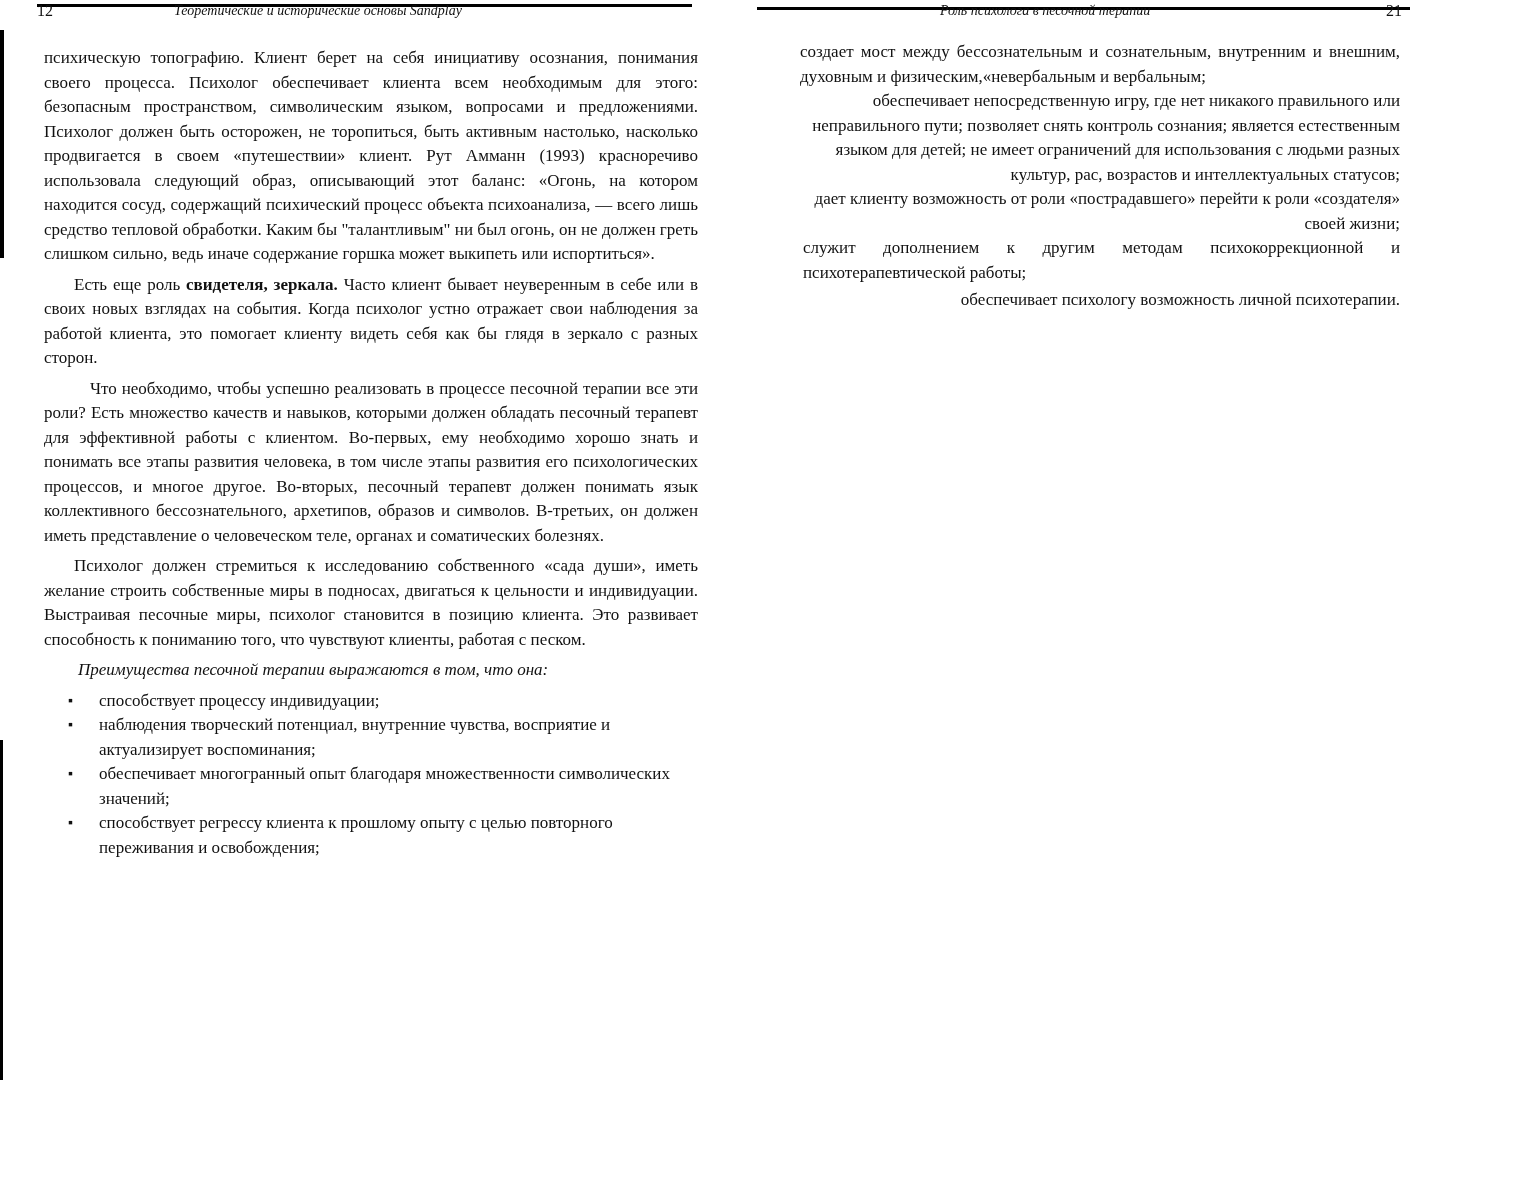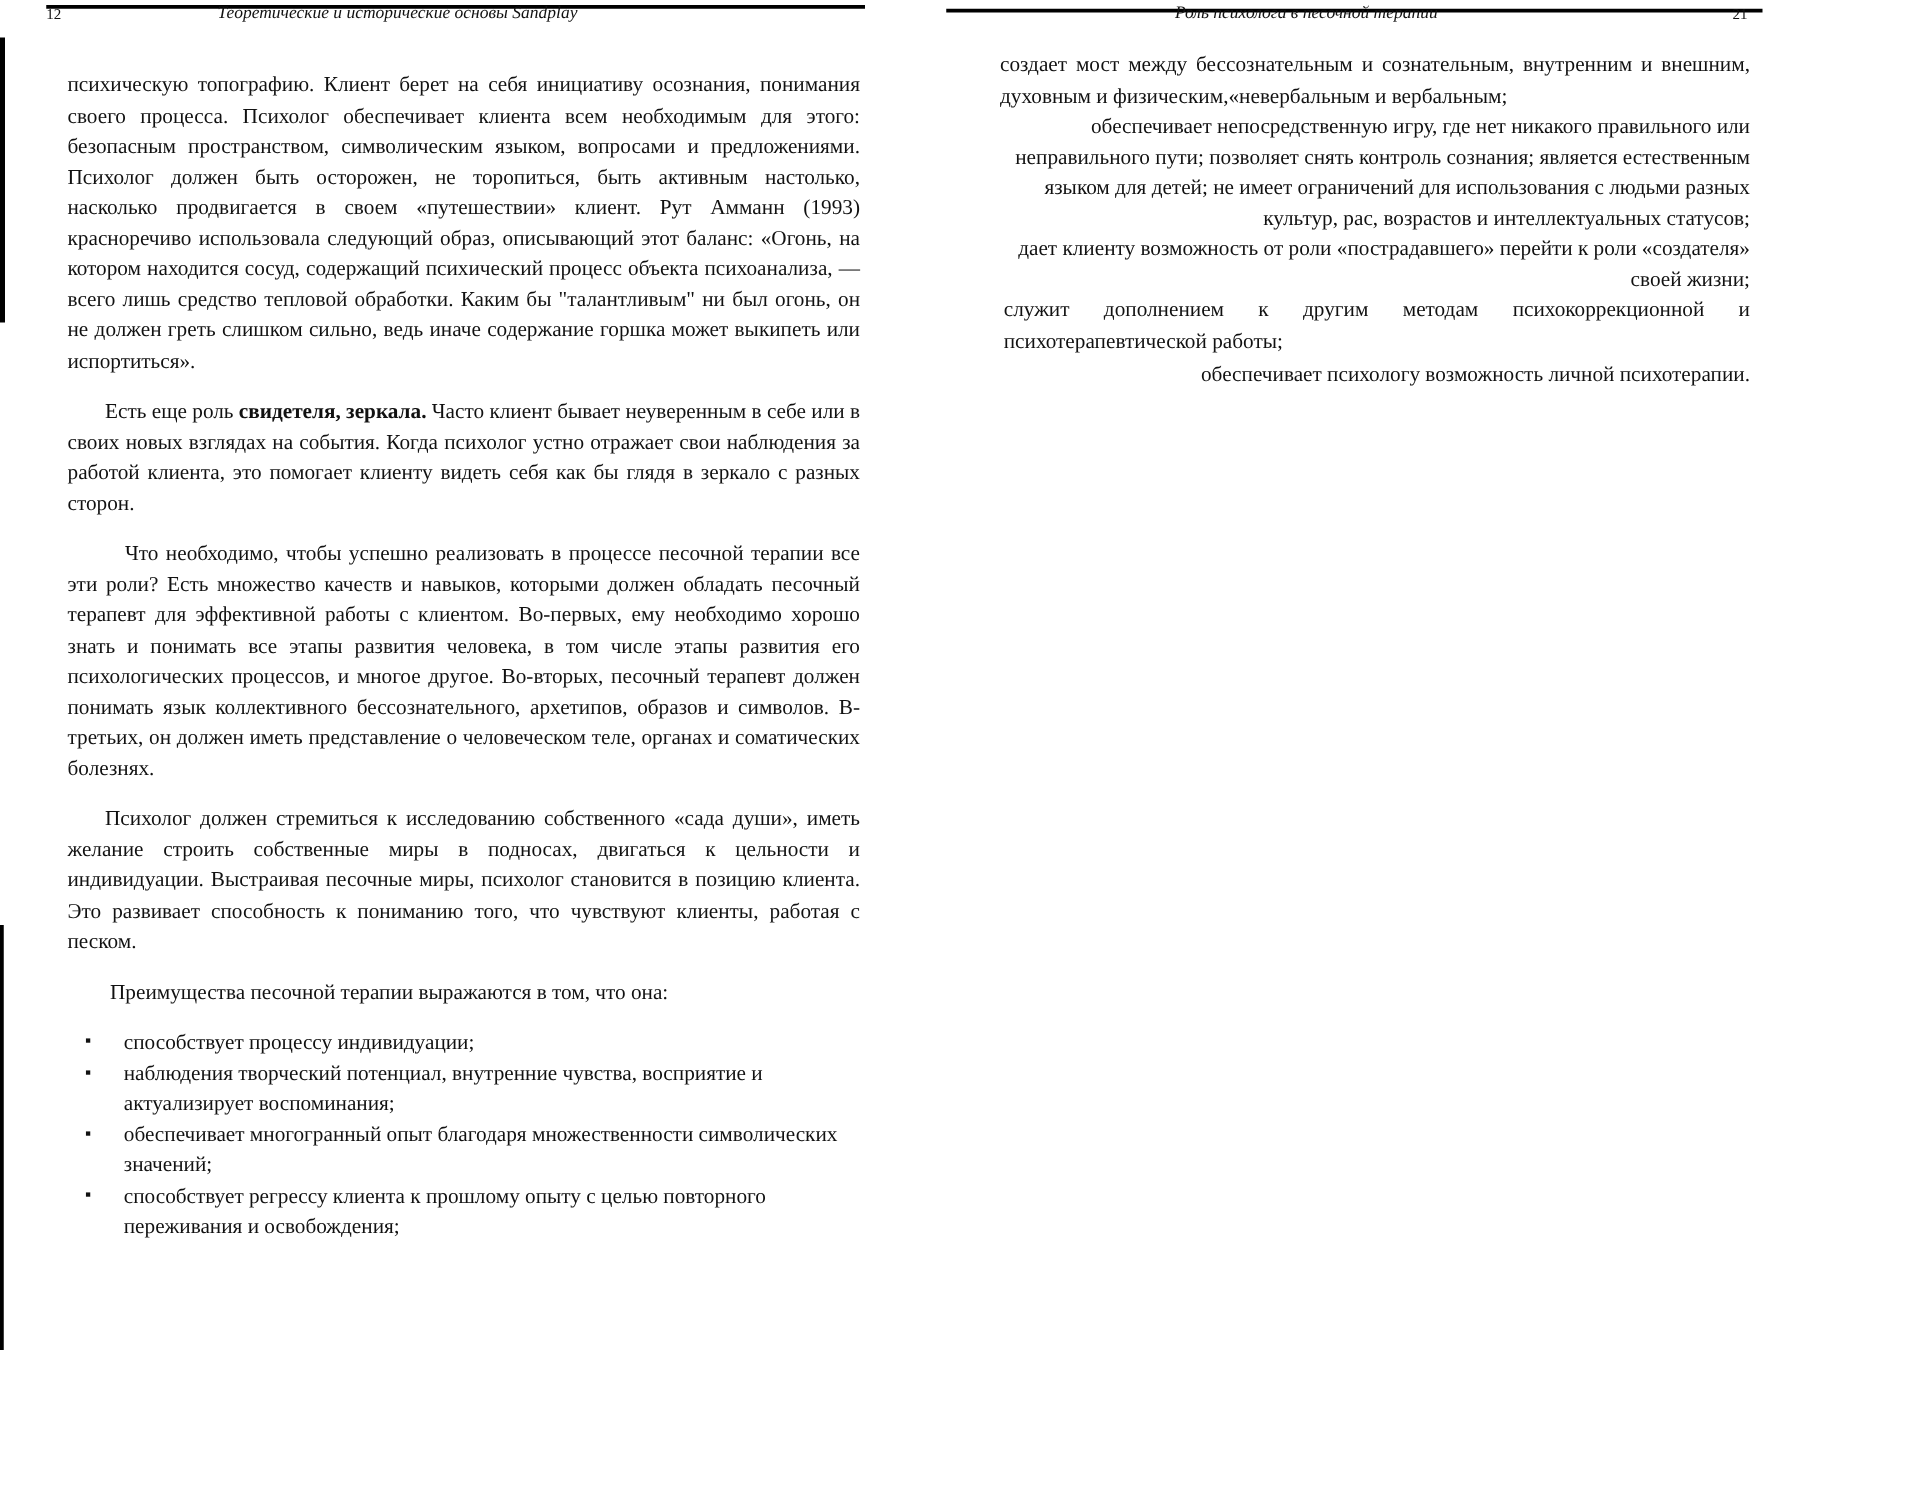--- a/index.html
+++ b/index.html
@@ -11,7 +11,7 @@
   .page { position: absolute; top: 0; }
   .header { position: absolute; top: 0; height: 22px; }
   .rule { position: absolute; height: 3px; background: #000; }
-  .pnum { position: absolute; top: 2px; font-size: 12px; line-height: 18px; }
+  .pnum { position: absolute; top: 2px; font-size: 16px; line-height: 18px; }
   .running { position: absolute; top: 2px; font-size: 14px; font-style: italic; line-height: 18px; white-space: nowrap; }
   .body-text { position: absolute; font-size: 17px; line-height: 24.5px; text-align: justify; }
   .para { margin: 16px; }

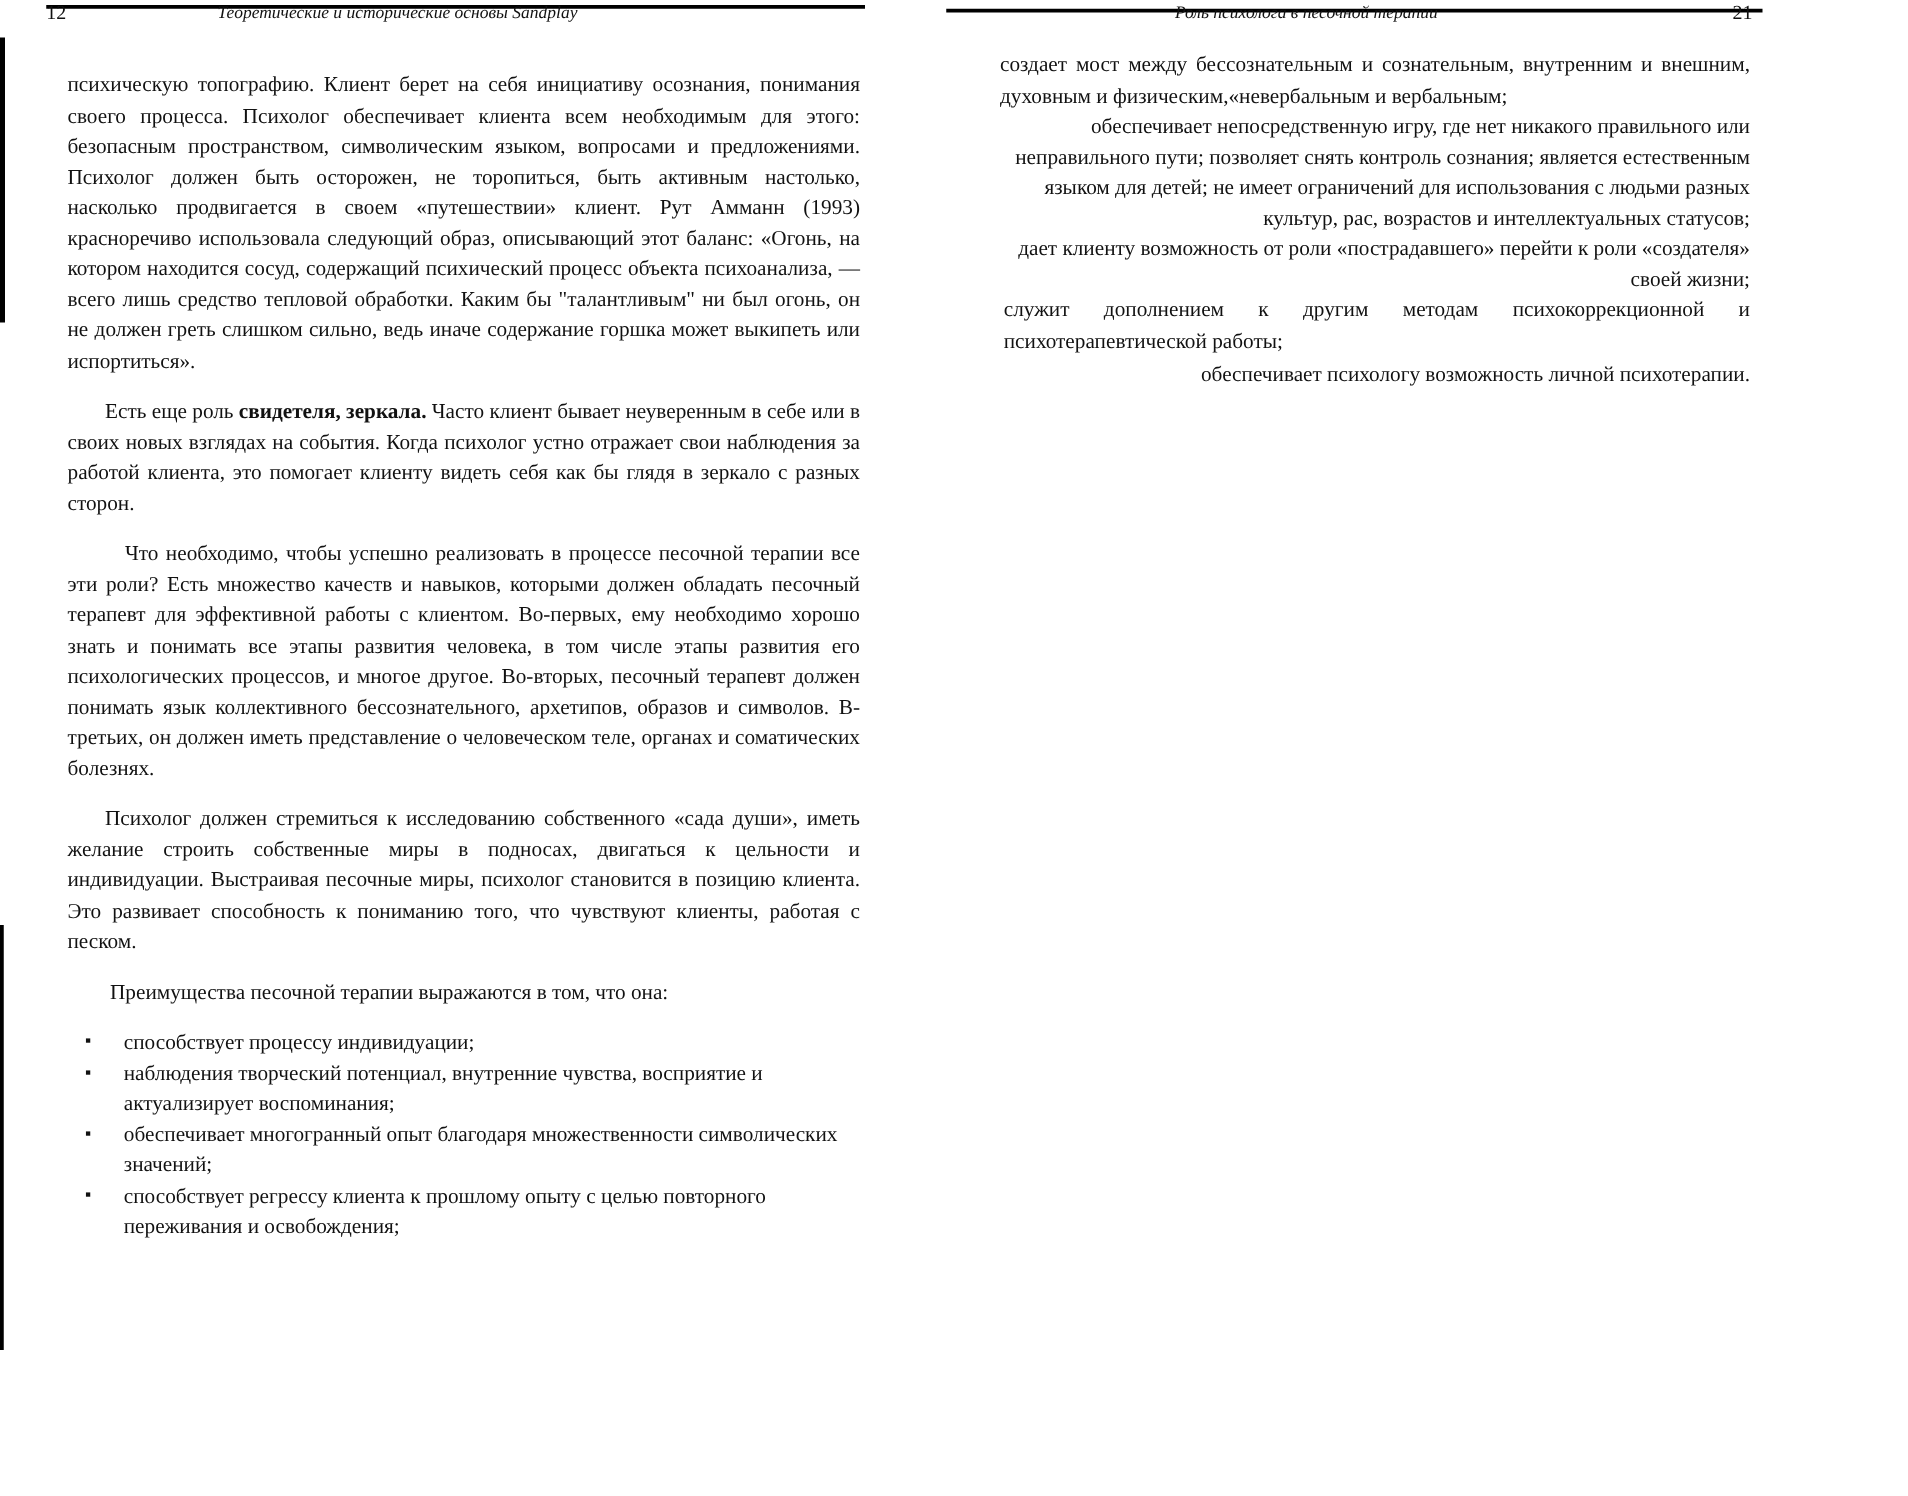--- a/index.html
+++ b/index.html
@@ -14,7 +14,7 @@
   .pnum { position: absolute; top: 2px; font-size: 16px; line-height: 18px; }
   .running { position: absolute; top: 2px; font-size: 14px; font-style: italic; line-height: 18px; white-space: nowrap; }
   .body-text { position: absolute; font-size: 17px; line-height: 24.5px; text-align: justify; }
-  .para { margin: 16px; }
+  .para { margin: 6px; }
   .para.indent { text-indent: 30px; }
   .para.lastline-left { text-align-last: left; }
   .bold-italic { font-weight: bold; }

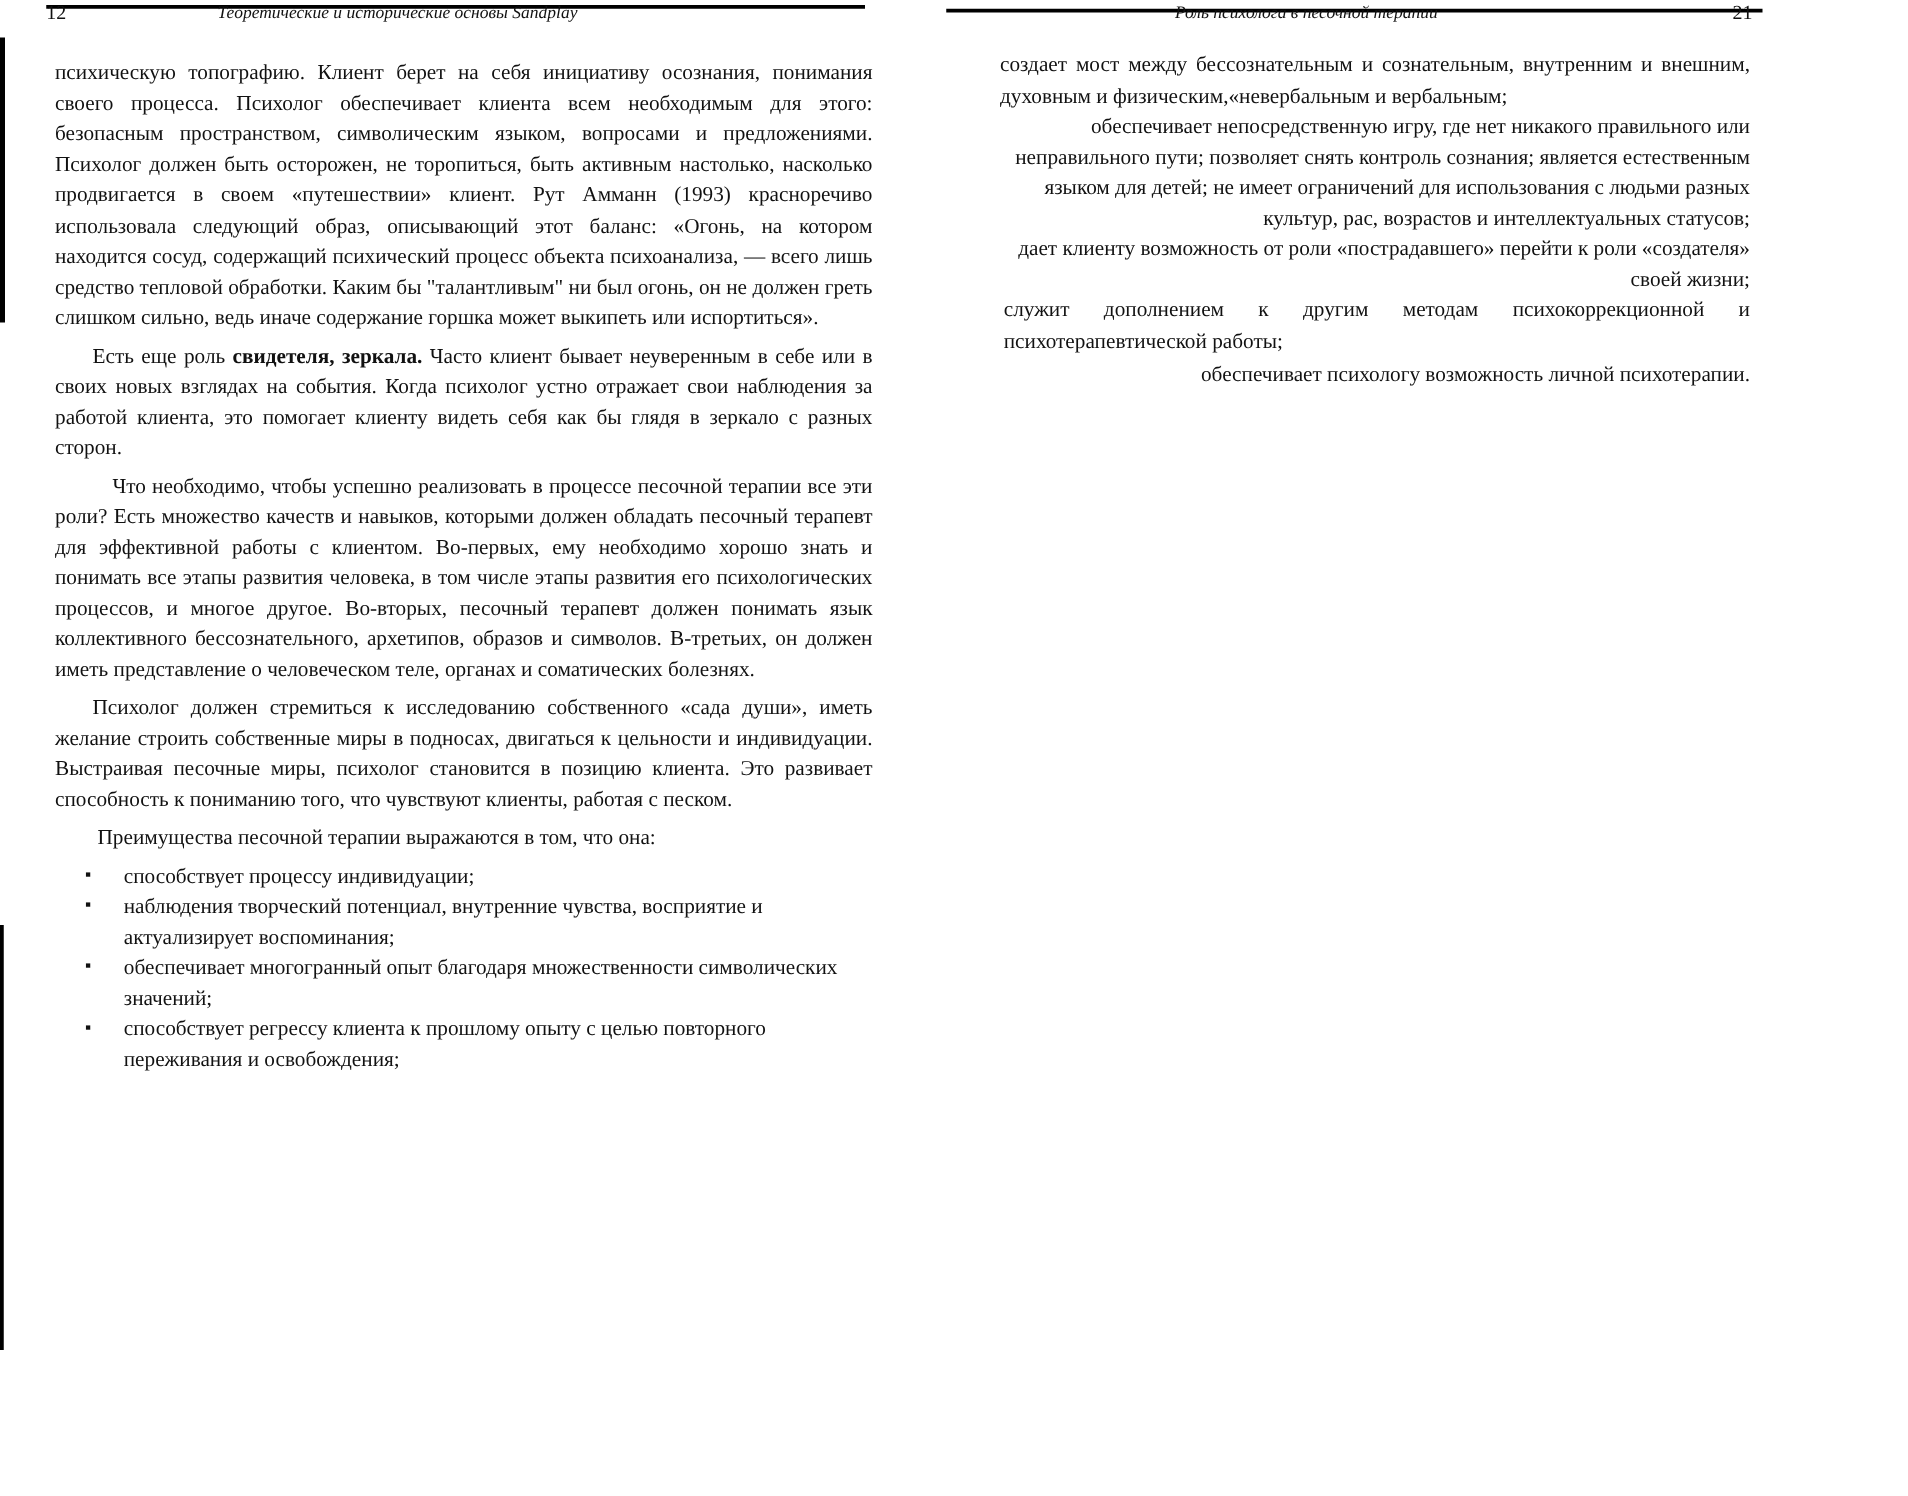--- a/index.html
+++ b/index.html
@@ -41,7 +41,7 @@
     <p class="para indent lastline-left" style="margin-top:2px;"><span>Есть еще роль </span><span class="bold-italic">свидетеля, зеркала.</span><span> Часто клиент бывает неуверенным в себе или в своих новых взглядах на события. Когда психолог устно отражает свои наблюдения за работой клиента, это помогает клиенту видеть себя как бы глядя в зеркало с разных сторон.</span></p>
     <p class="para indent lastline-left" style="margin-top:2px;text-indent:46px;">Что необходимо, чтобы успешно реализовать в процессе песочной терапии все эти роли? Есть множество качеств и навыков, которыми должен обладать песочный терапевт для эффективной работы с клиентом. Во-первых, ему необходимо хорошо знать и понимать все этапы развития человека, в том числе этапы развития его психологических процессов, и многое другое. Во-вторых, песочный терапевт должен понимать язык коллективного бессознательного, архетипов, образов и символов. В-третьих, он должен иметь представление о человеческом теле, органах и соматических болезнях.</p>
     <p class="para indent lastline-left" style="margin-top:2px;">Психолог должен стремиться к исследованию собственного «сада души», иметь желание строить собственные миры в подносах, двигаться к цельности и индивидуации. Выстраивая песочные миры, психолог становится в позицию клиента. Это развивает способность к пониманию того, что чувствуют клиенты, работая с песком.</p>
-    <p class="para indent lastline-left" style="margin-top:2px;text-indent:34px;">Преимущества песочной терапии выражаются в том, что она:</p>
+    <p class="para indent lastline-left" style="margin-top:2px;text-indent:34px;font-style:italic;">Преимущества песочной терапии выражаются в том, что она:</p>
     <ul class="bullets">
       <li><span class="bullet">▪</span><span>способствует процессу индивидуации;</span></li>
       <li><span class="bullet">▪</span><span>наблюдения творческий потенциал, внутренние чувства, восприятие и актуализирует воспоминания;</span></li>

